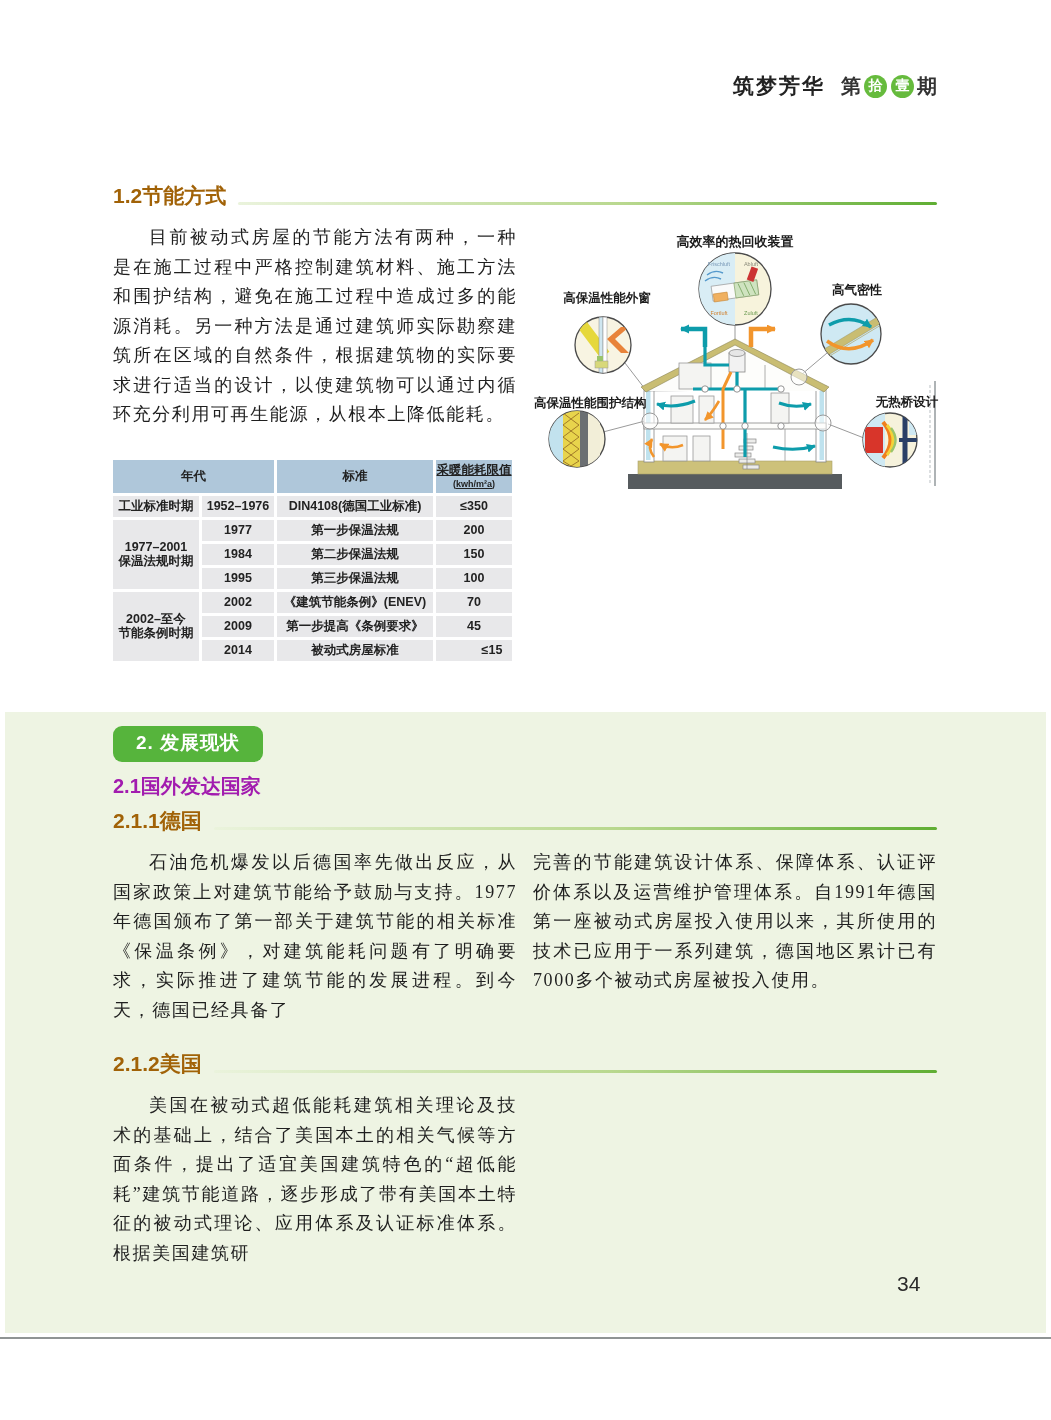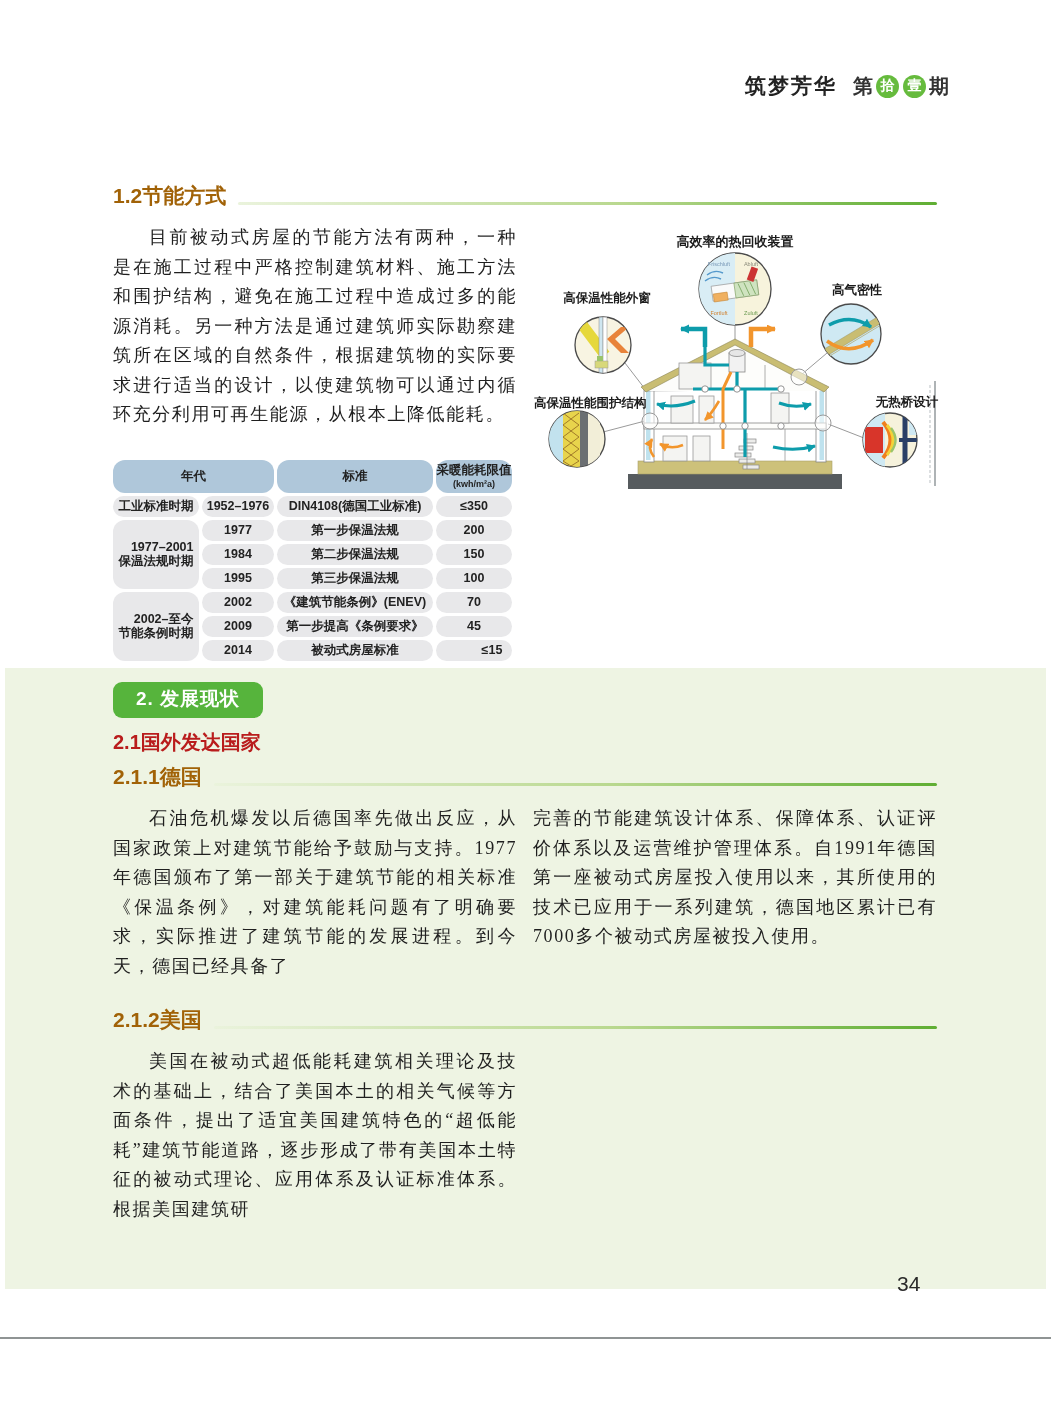--- a/index.html
+++ b/index.html
@@ -9,7 +9,7 @@
   }
   
   .page-header{
-    position:absolute;top:72px;right:102px;display:flex;align-items:center;gap:16px;
+    position:absolute;top:72px;right:114px;display:flex;align-items:center;gap:16px;
     color:#2a2a2a;
   }
   .brand{font-size:21px;font-weight:bold;letter-spacing:2px;color:#222;}

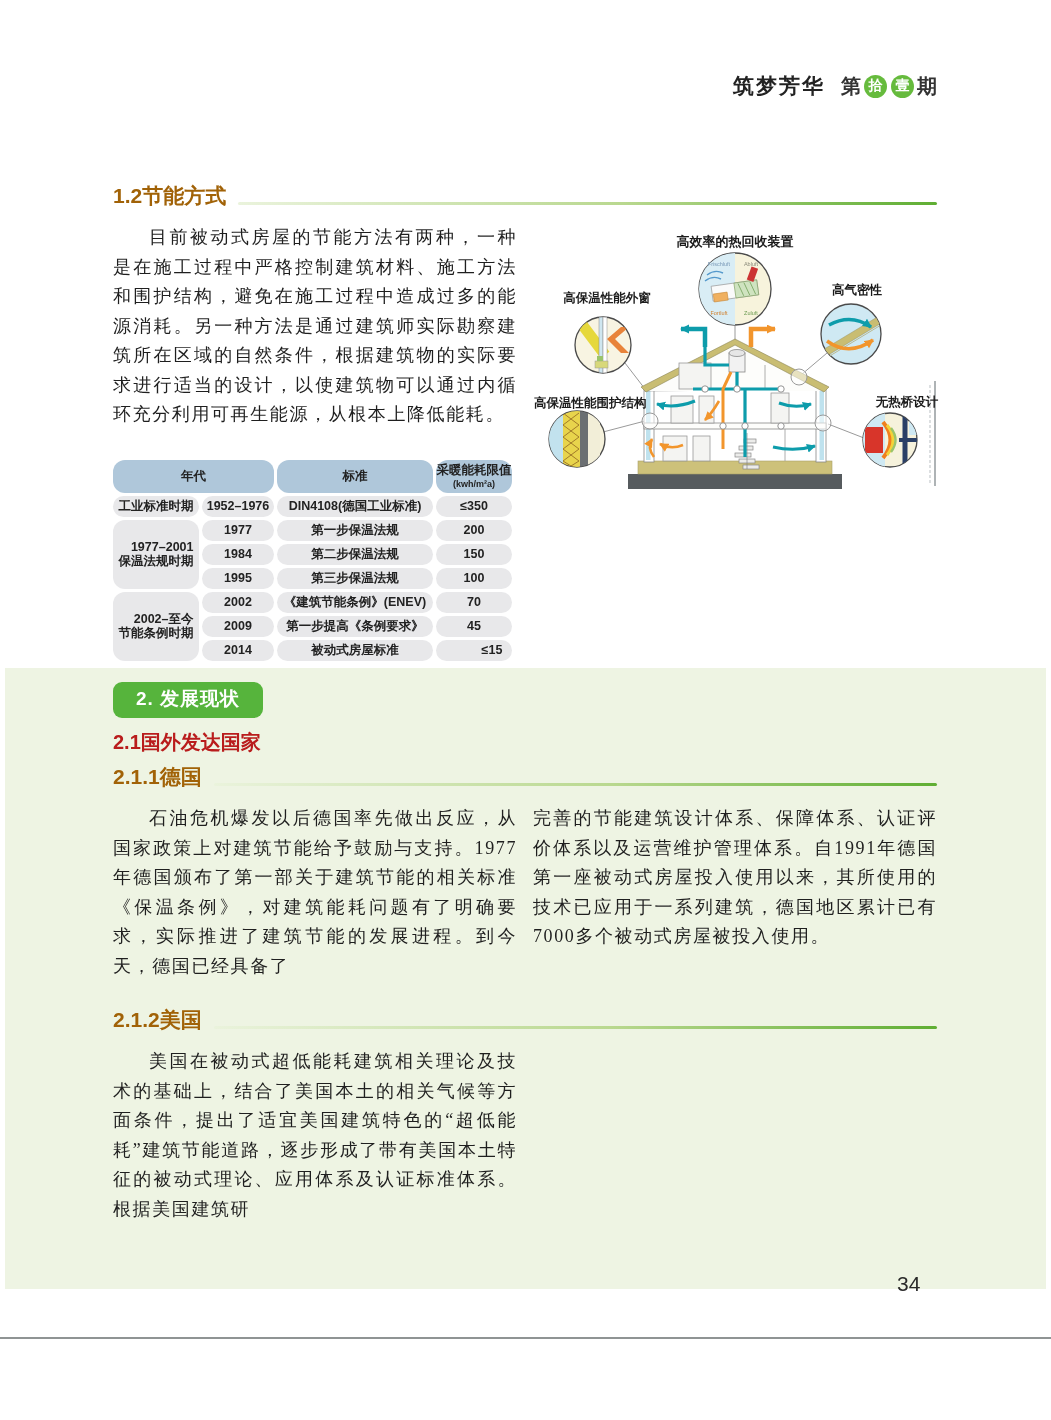--- a/index.html
+++ b/index.html
@@ -39,8 +39,8 @@
   }
   .etable .cell{
     background:#e8e8ea;display:flex;flex-direction:column;align-items:center;justify-content:center;
-    text-align:right;font-size:12.5px;font-weight:bold;color:#222;
-    white-space:pre-line;line-height:1.15;border-radius:12px;
+    text-align:center;font-size:12.5px;font-weight:bold;color:#222;
+    white-space:pre-line;line-height:1.15;
   }
   .etable .head{background:#afc7da;}
   .etable .head .sub{font-size:9px;font-weight:bold;margin-top:1px;}

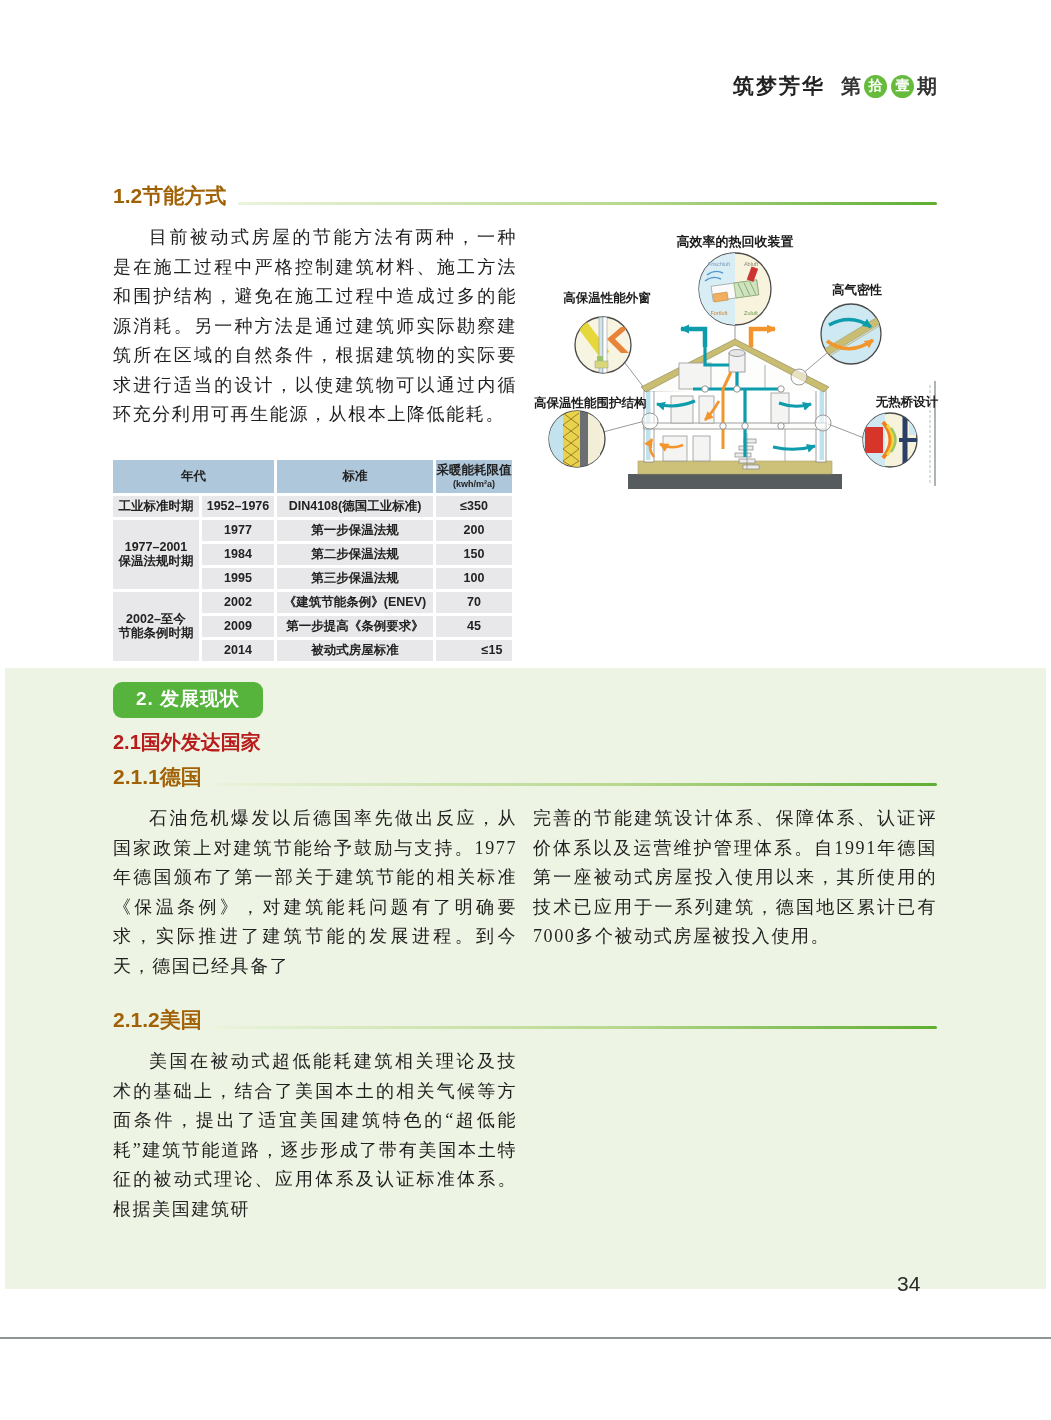--- a/index.html
+++ b/index.html
@@ -87,7 +87,7 @@
         <div class="etable">
             <div class="cell head" style="grid-area: 1 / 1 / auto / span 2;">年代</div>
             <div class="cell head" style="grid-area: 1 / 3;">标准</div>
-            <div class="cell head" style="grid-area: 1 / 4;"><div>采暖能耗限值</div><div class="sub">(kwh/m²a)</div></div>
+            <div class="cell head" style="grid-area: 1 / 4; text-decoration: underline;"><div>采暖能耗限值</div><div class="sub">(kwh/m²a)</div></div>
             <div class="cell" style="grid-area: 2 / 1 / span 1;">工业标准时期</div>
             <div class="cell" style="grid-area: 2 / 2;">1952–1976</div>
             <div class="cell" style="grid-area: 2 / 3;">DIN4108(德国工业标准)</div>

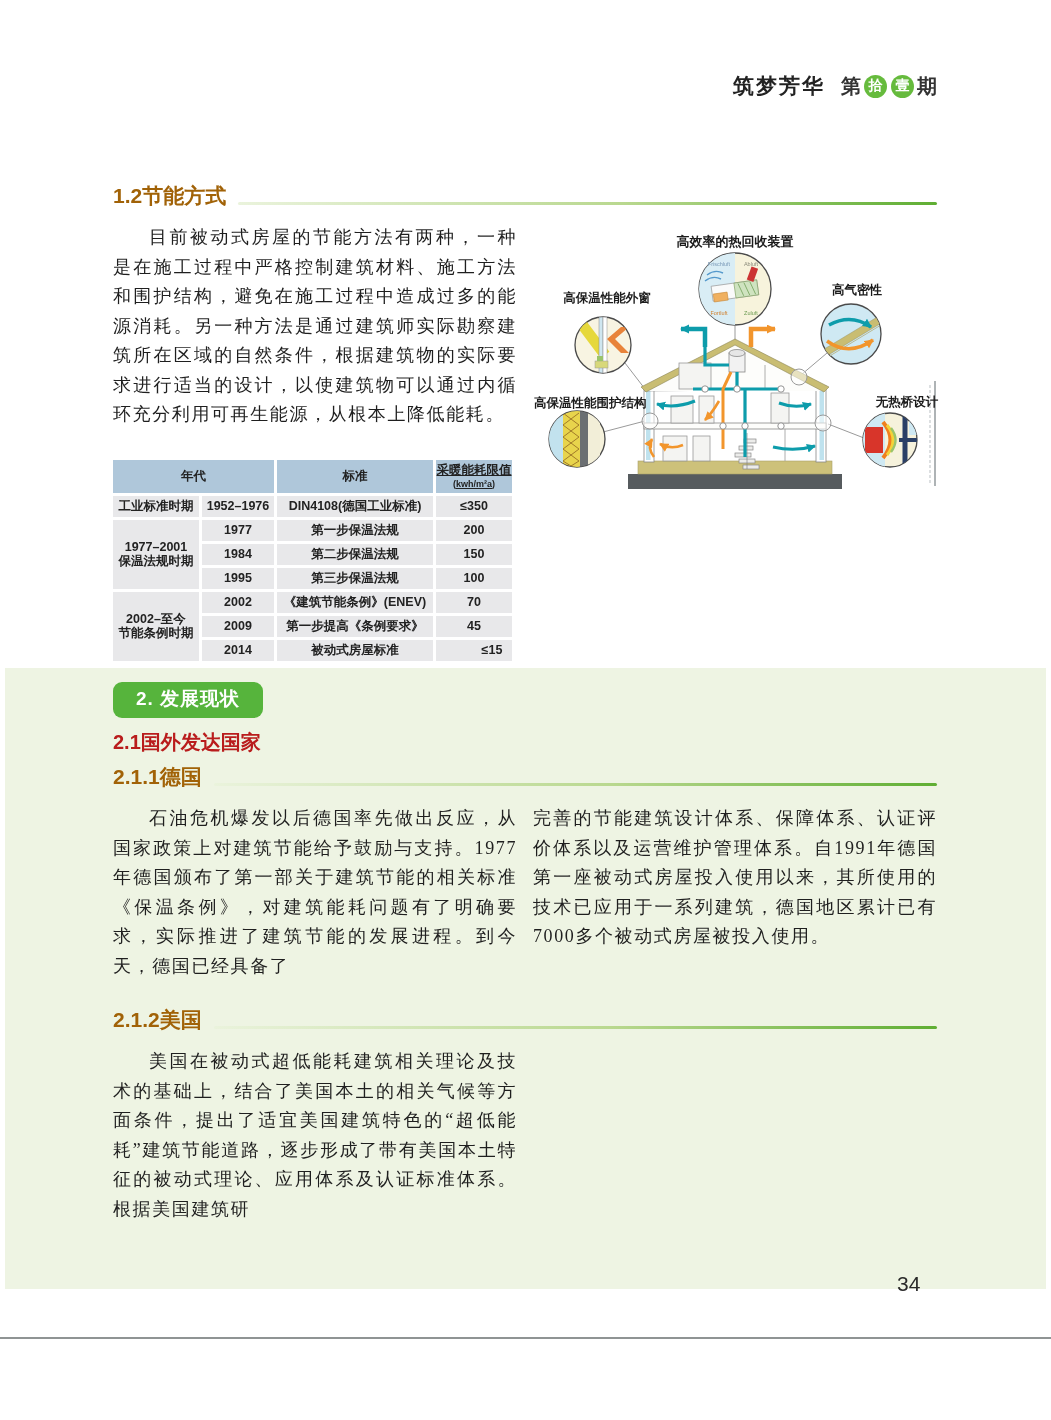--- a/index.html
+++ b/index.html
@@ -48,7 +48,7 @@
   .diagram-wrap{margin-top:10px;}
   
   .panel{
-    position:absolute;left:5px;top:668px;width:1041px;height:621px;background:#eef4e3;
+    position:absolute;left:5px;top:712px;width:1041px;height:621px;background:#eef4e3;
   }
   .panel-inner{padding:14px 0 0 108px;width:824px;}
   .badge{

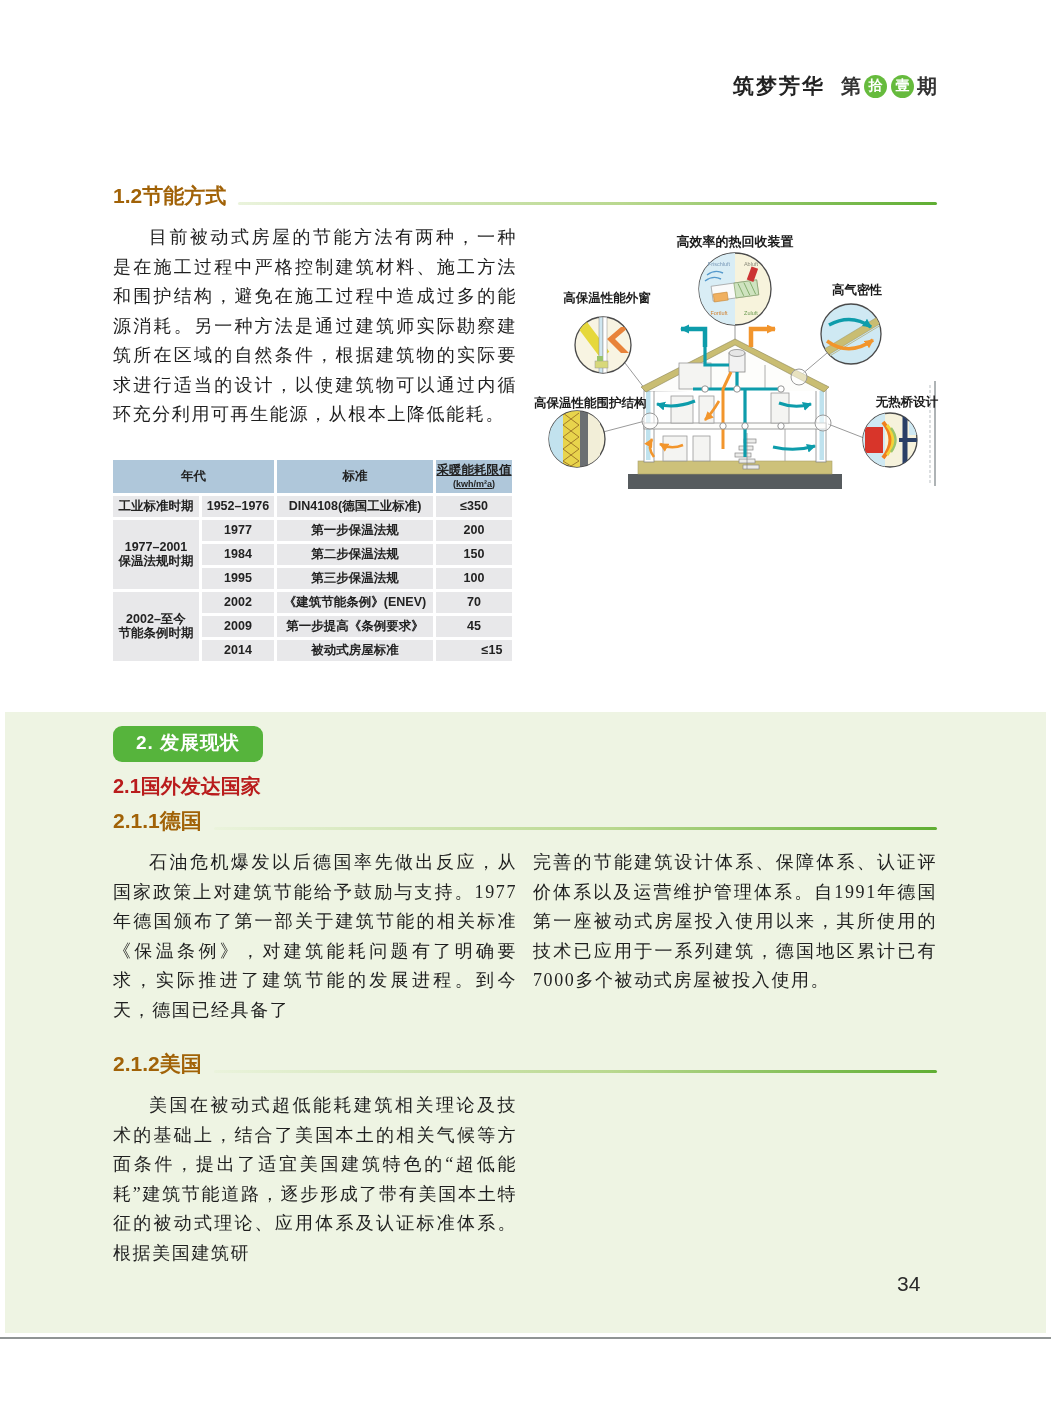--- a/index.html
+++ b/index.html
@@ -55,7 +55,7 @@
     display:inline-block;background:#56b43c;color:#ffffff;font-weight:bold;font-size:19px;
     padding:4px 23px 6px;border-radius:9px;letter-spacing:1px;
   }
-  .sub1{font-size:20px;font-weight:bold;color:#b91c1c;margin-top:11px;}
+  .sub1{font-size:20px;font-weight:bold;color:#a21caf;margin-top:11px;}
   .panel .sec-heading{margin-top:7px;}
   .panel .sec-heading.m2{margin-top:25px;}
   

